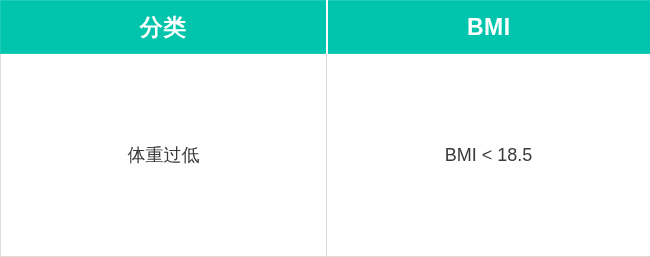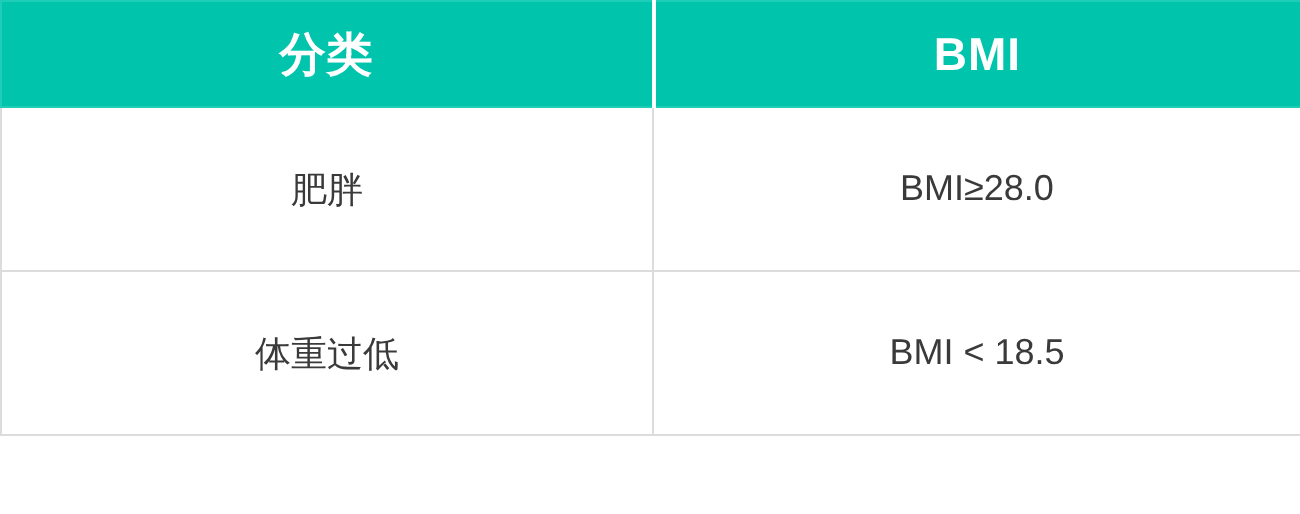--- a/index.html
+++ b/index.html
@@ -16,7 +16,7 @@
 
   .bmi-table {
     width: 650px;
-    height: 218px;
+    height: 257px;
     box-sizing: border-box;
     border-collapse: collapse;
     table-layout: fixed;

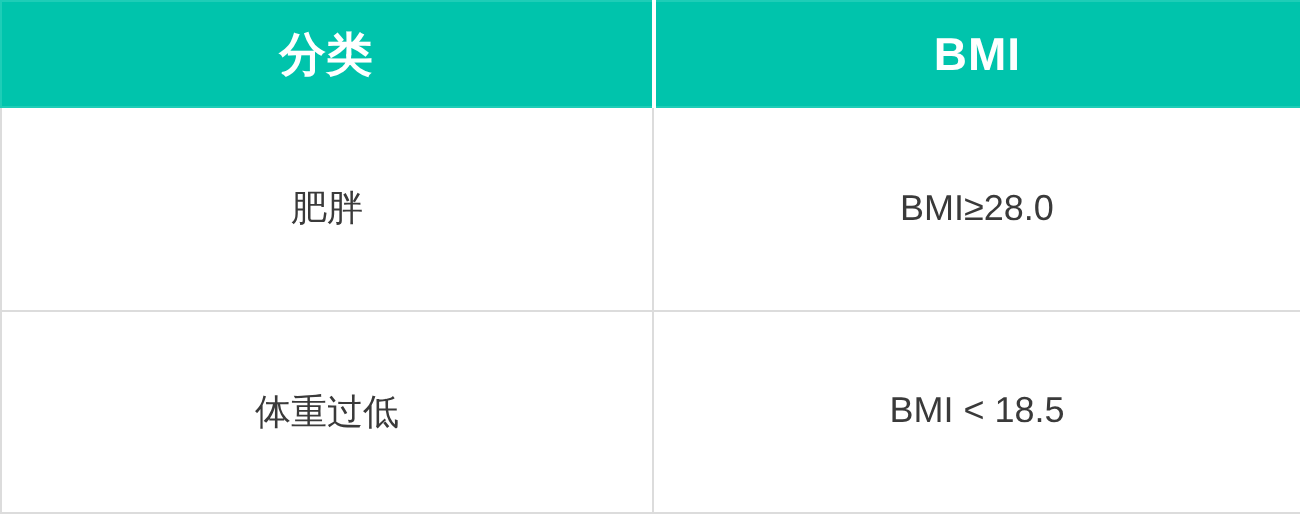--- a/index.html
+++ b/index.html
@@ -82,10 +82,6 @@
   </thead>
   <tbody>
     <tr>
-      <td class="cell-category">肥胖</td>
-      <td class="cell-value">BMI≥28.0</td>
-    </tr>
-    <tr>
       <td class="cell-category">体重过低</td>
       <td class="cell-value">BMI &lt; 18.5</td>
     </tr>

